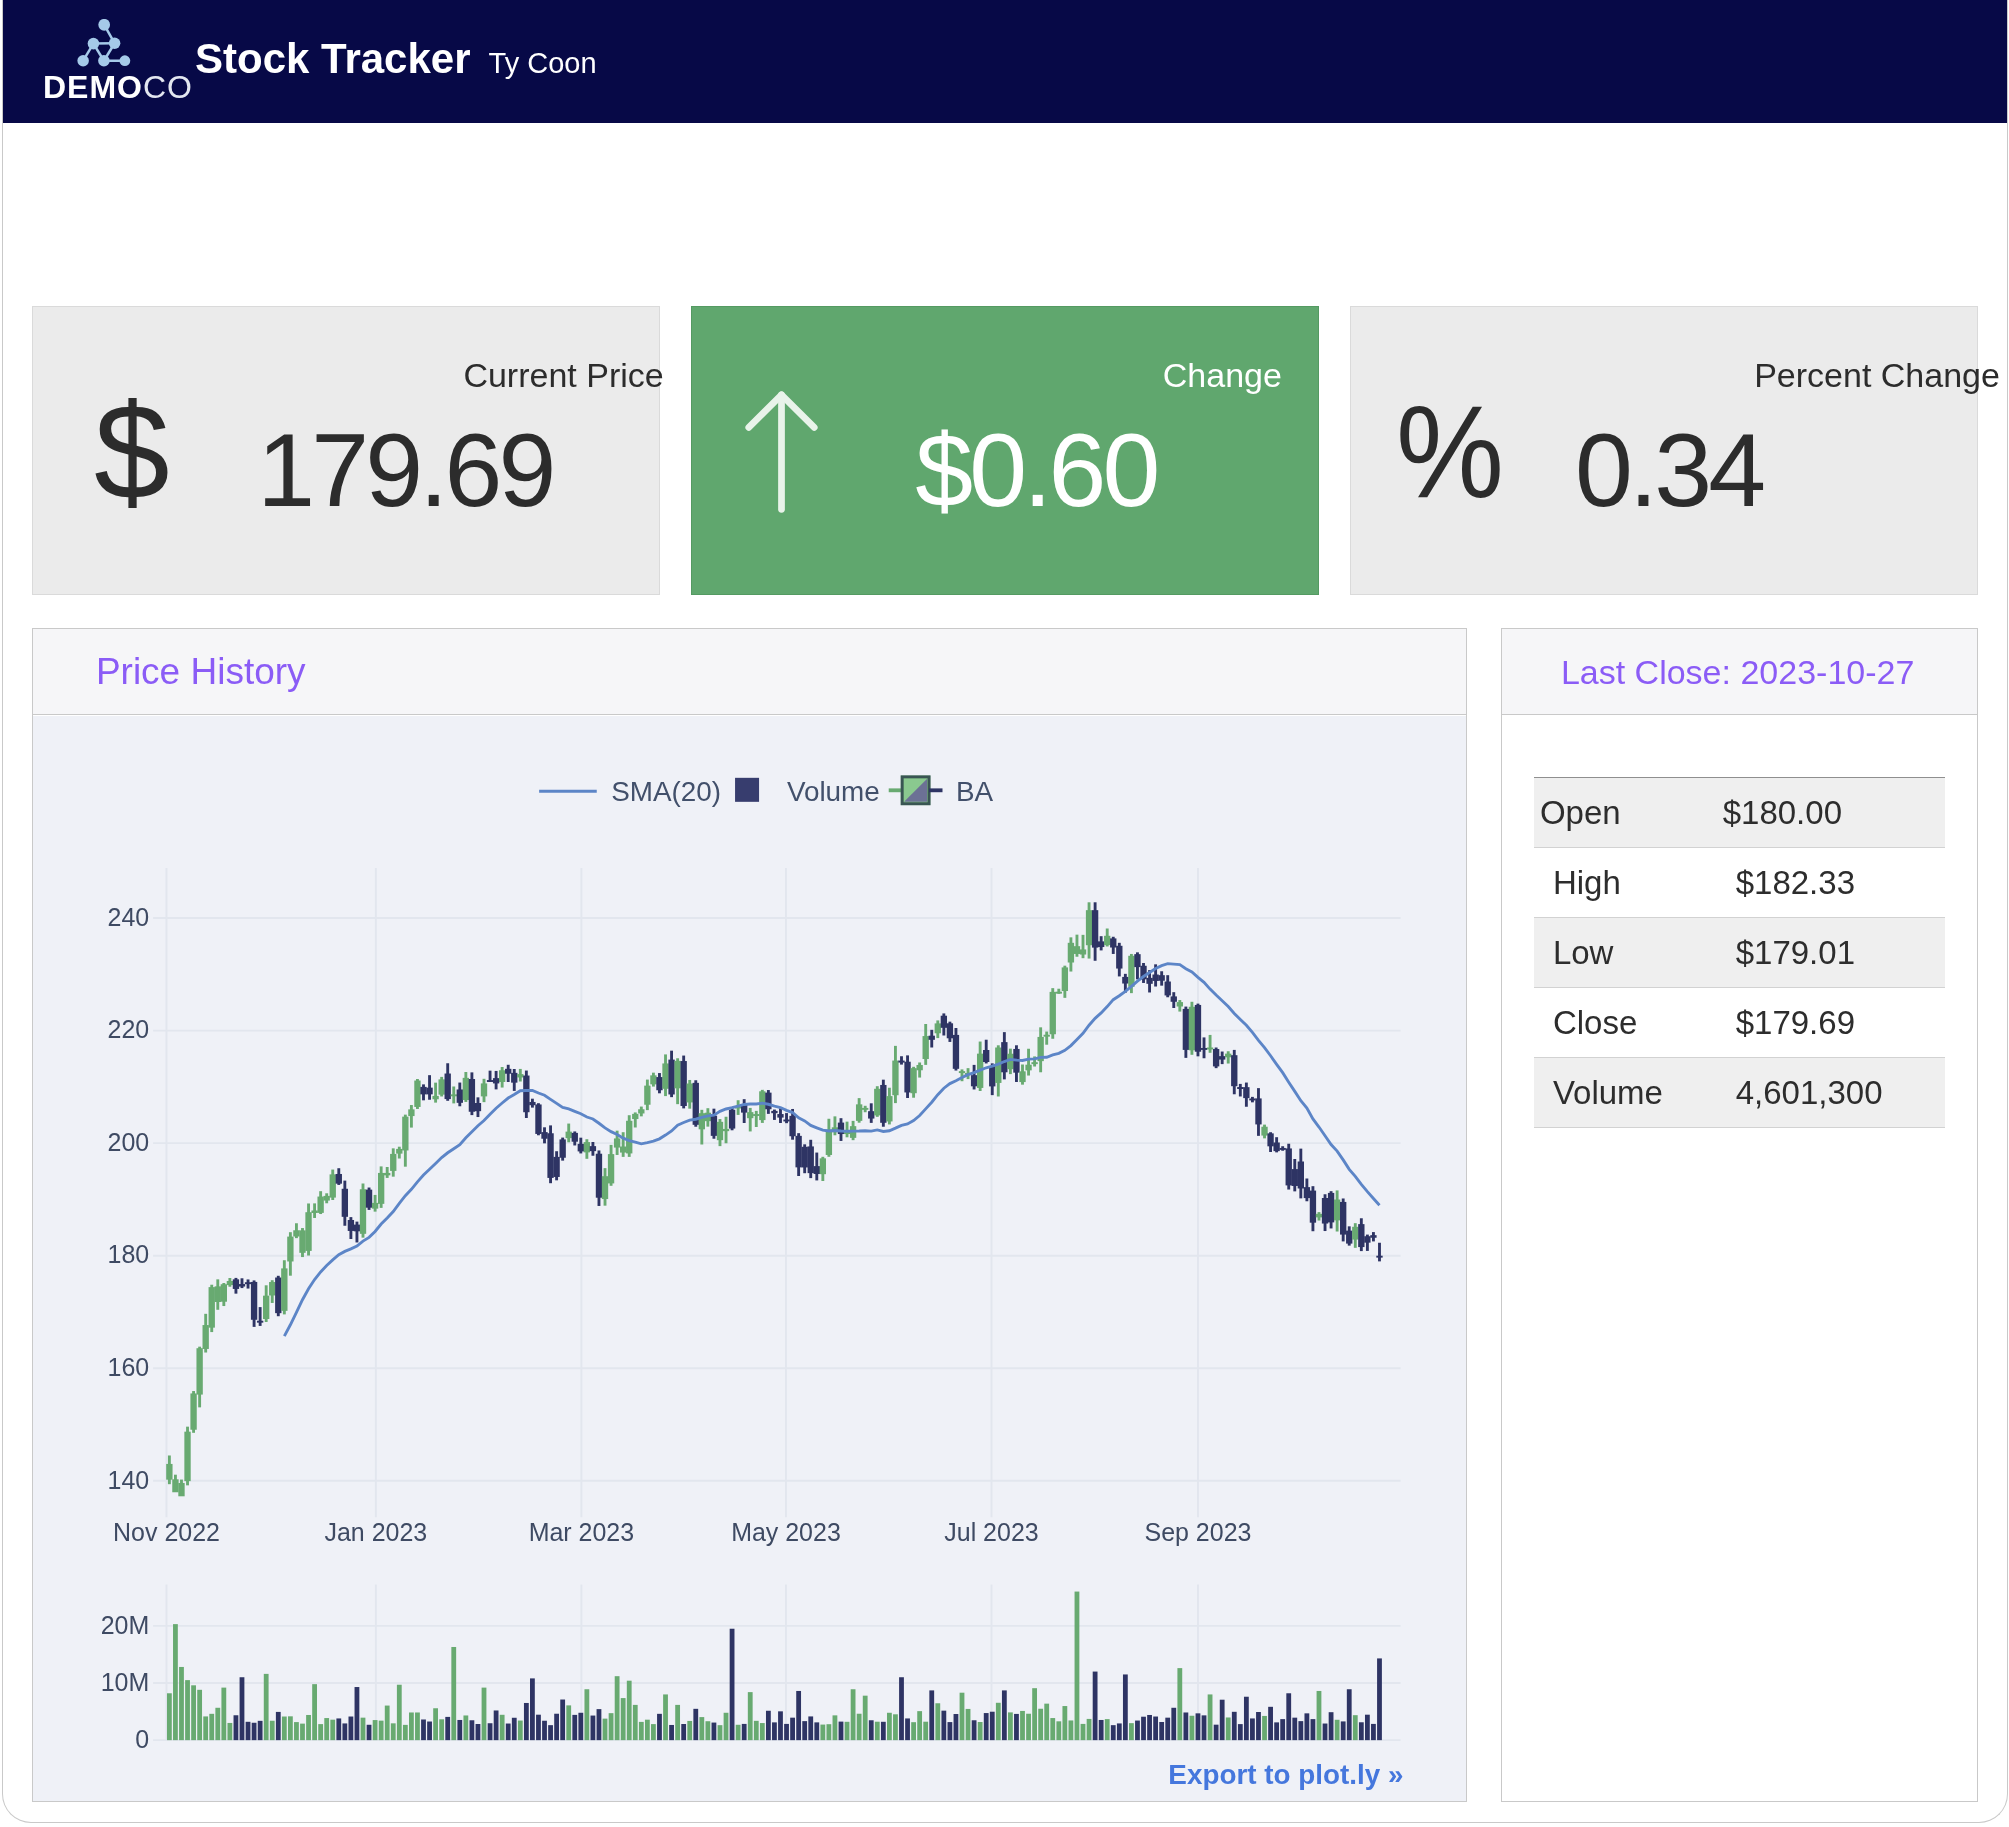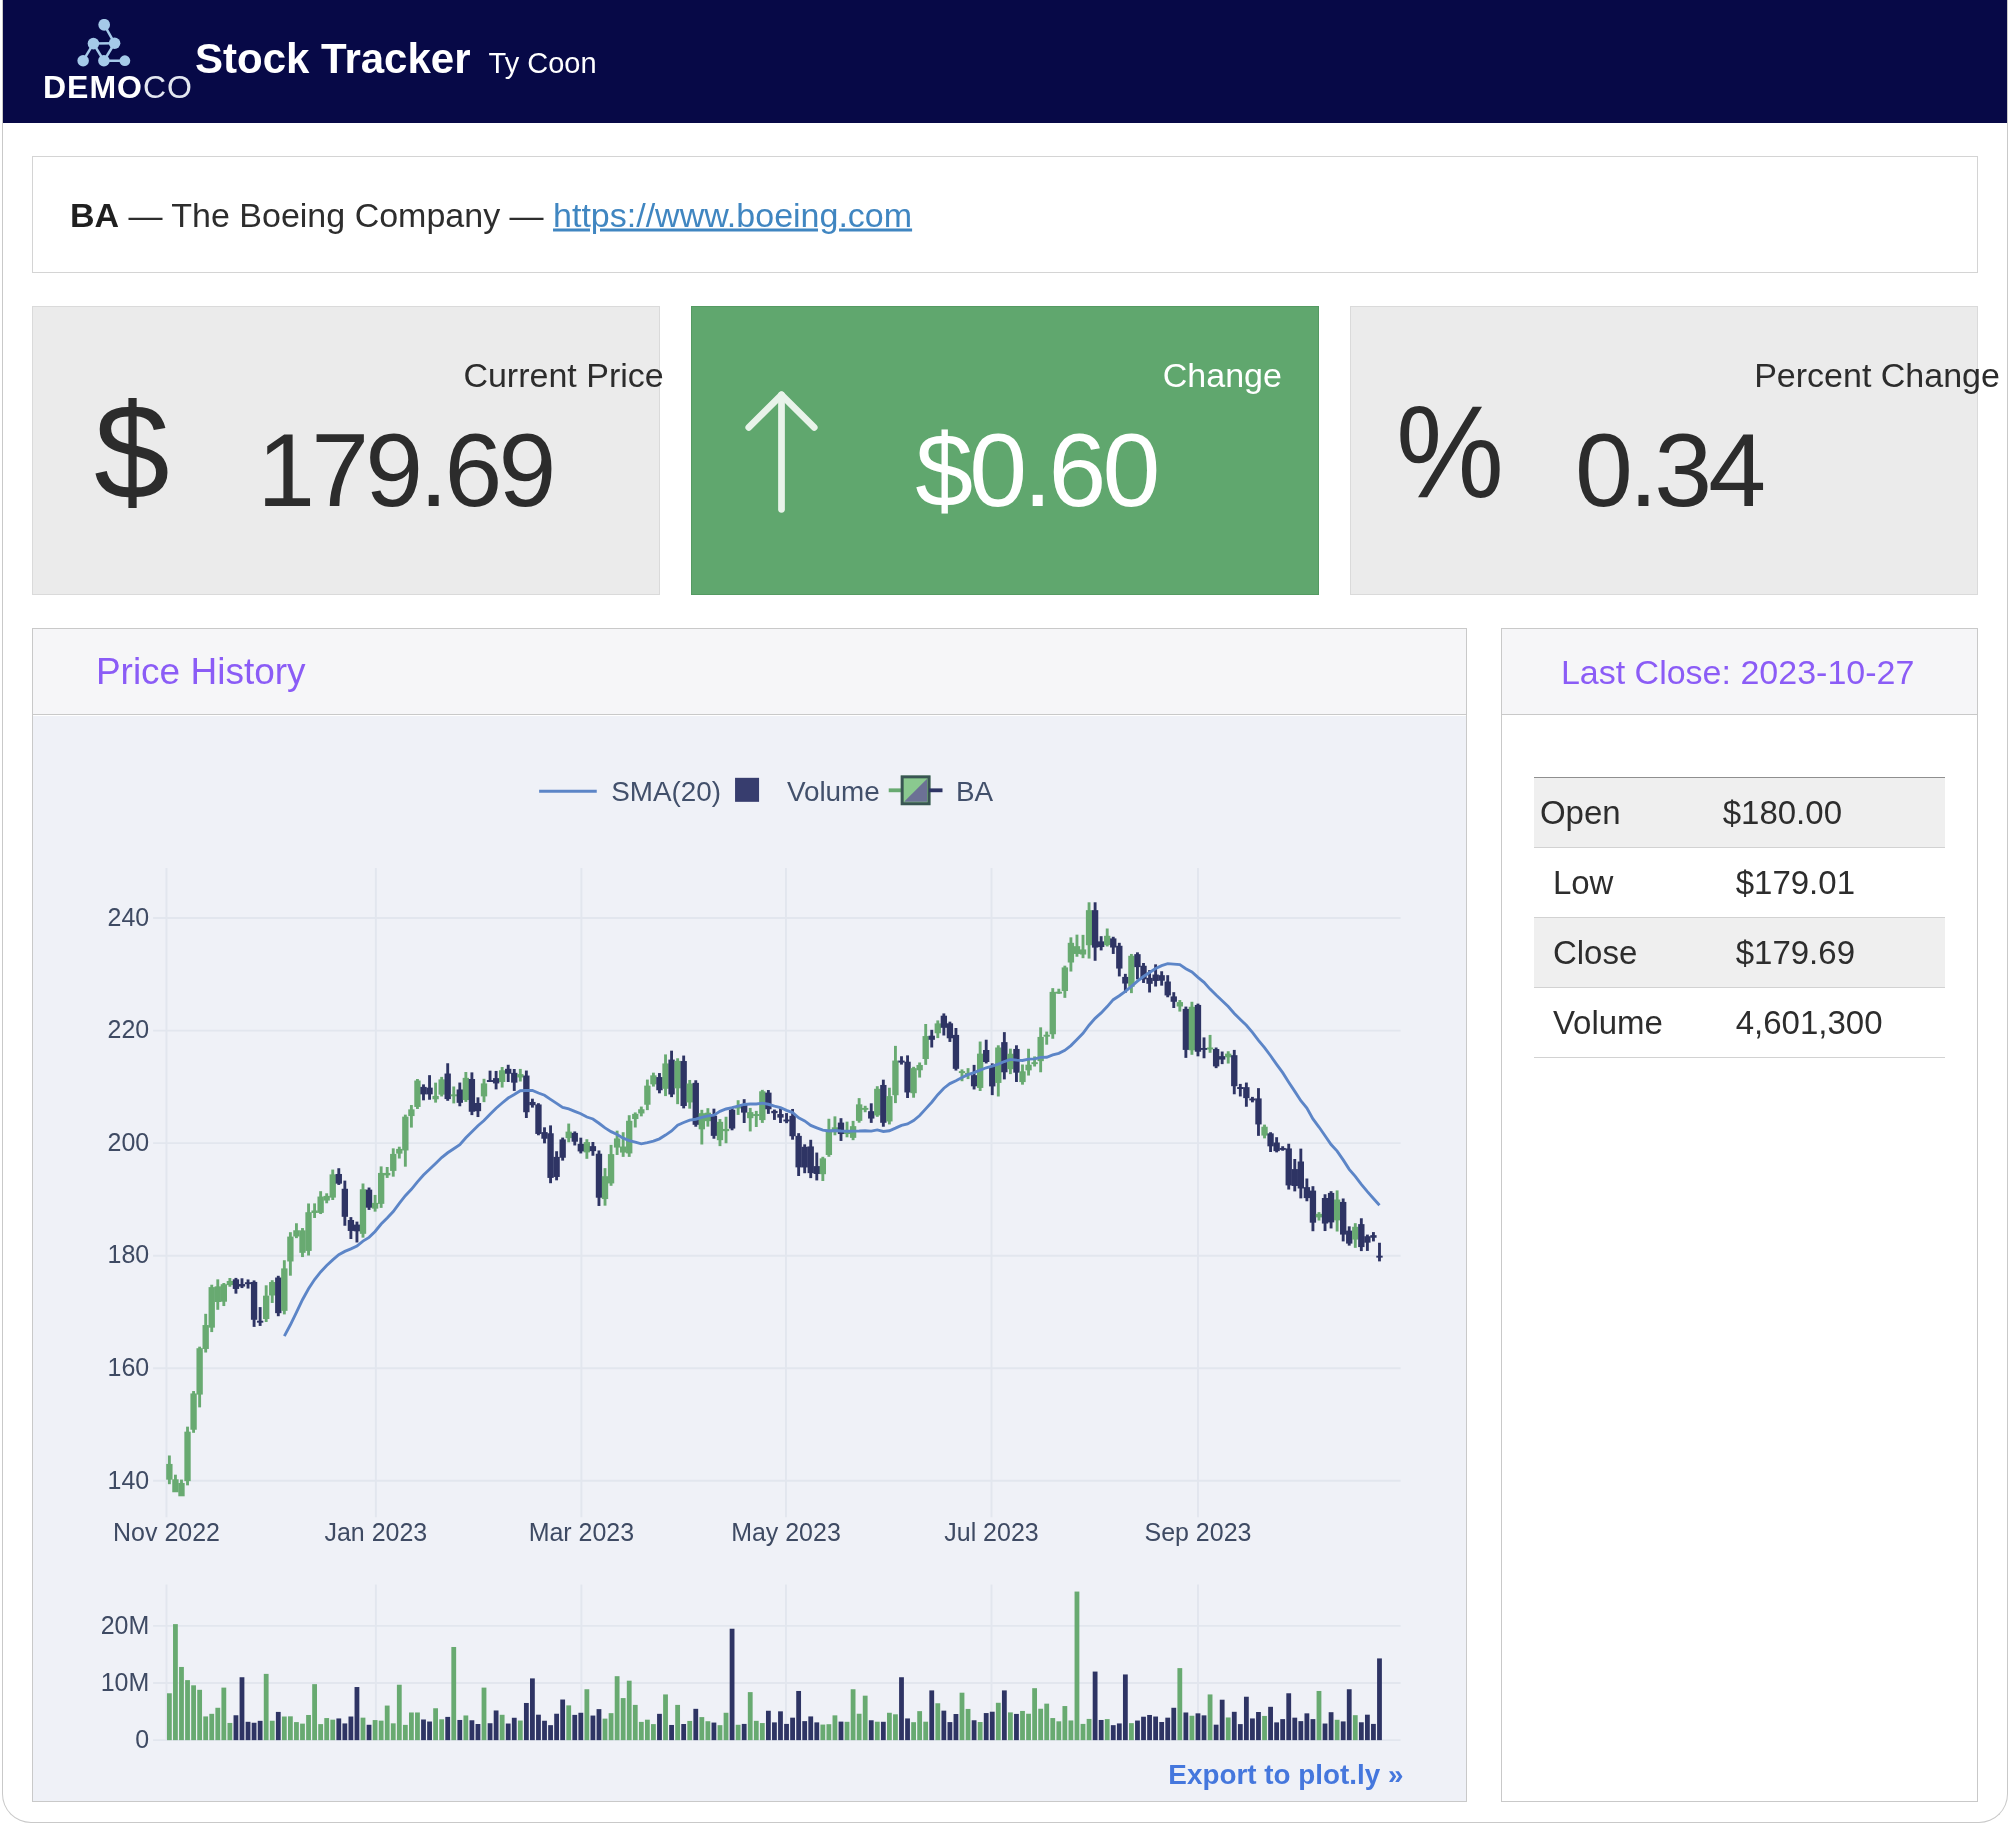--- a/index.html
+++ b/index.html
@@ -77,9 +77,6 @@
       </div>
     <div class="titles"><span class="t1">Stock Tracker</span><span class="t2">Ty Coon</span></div>
   </div>
-  <div class="symbox">
-      <div class="inner"><b>BA</b> — The Boeing Company — <a>https://www.boeing.com</a></div>
-    </div>
   <div class="cards">
     <div class="card c1">
       <div class="lab">Current Price</div>

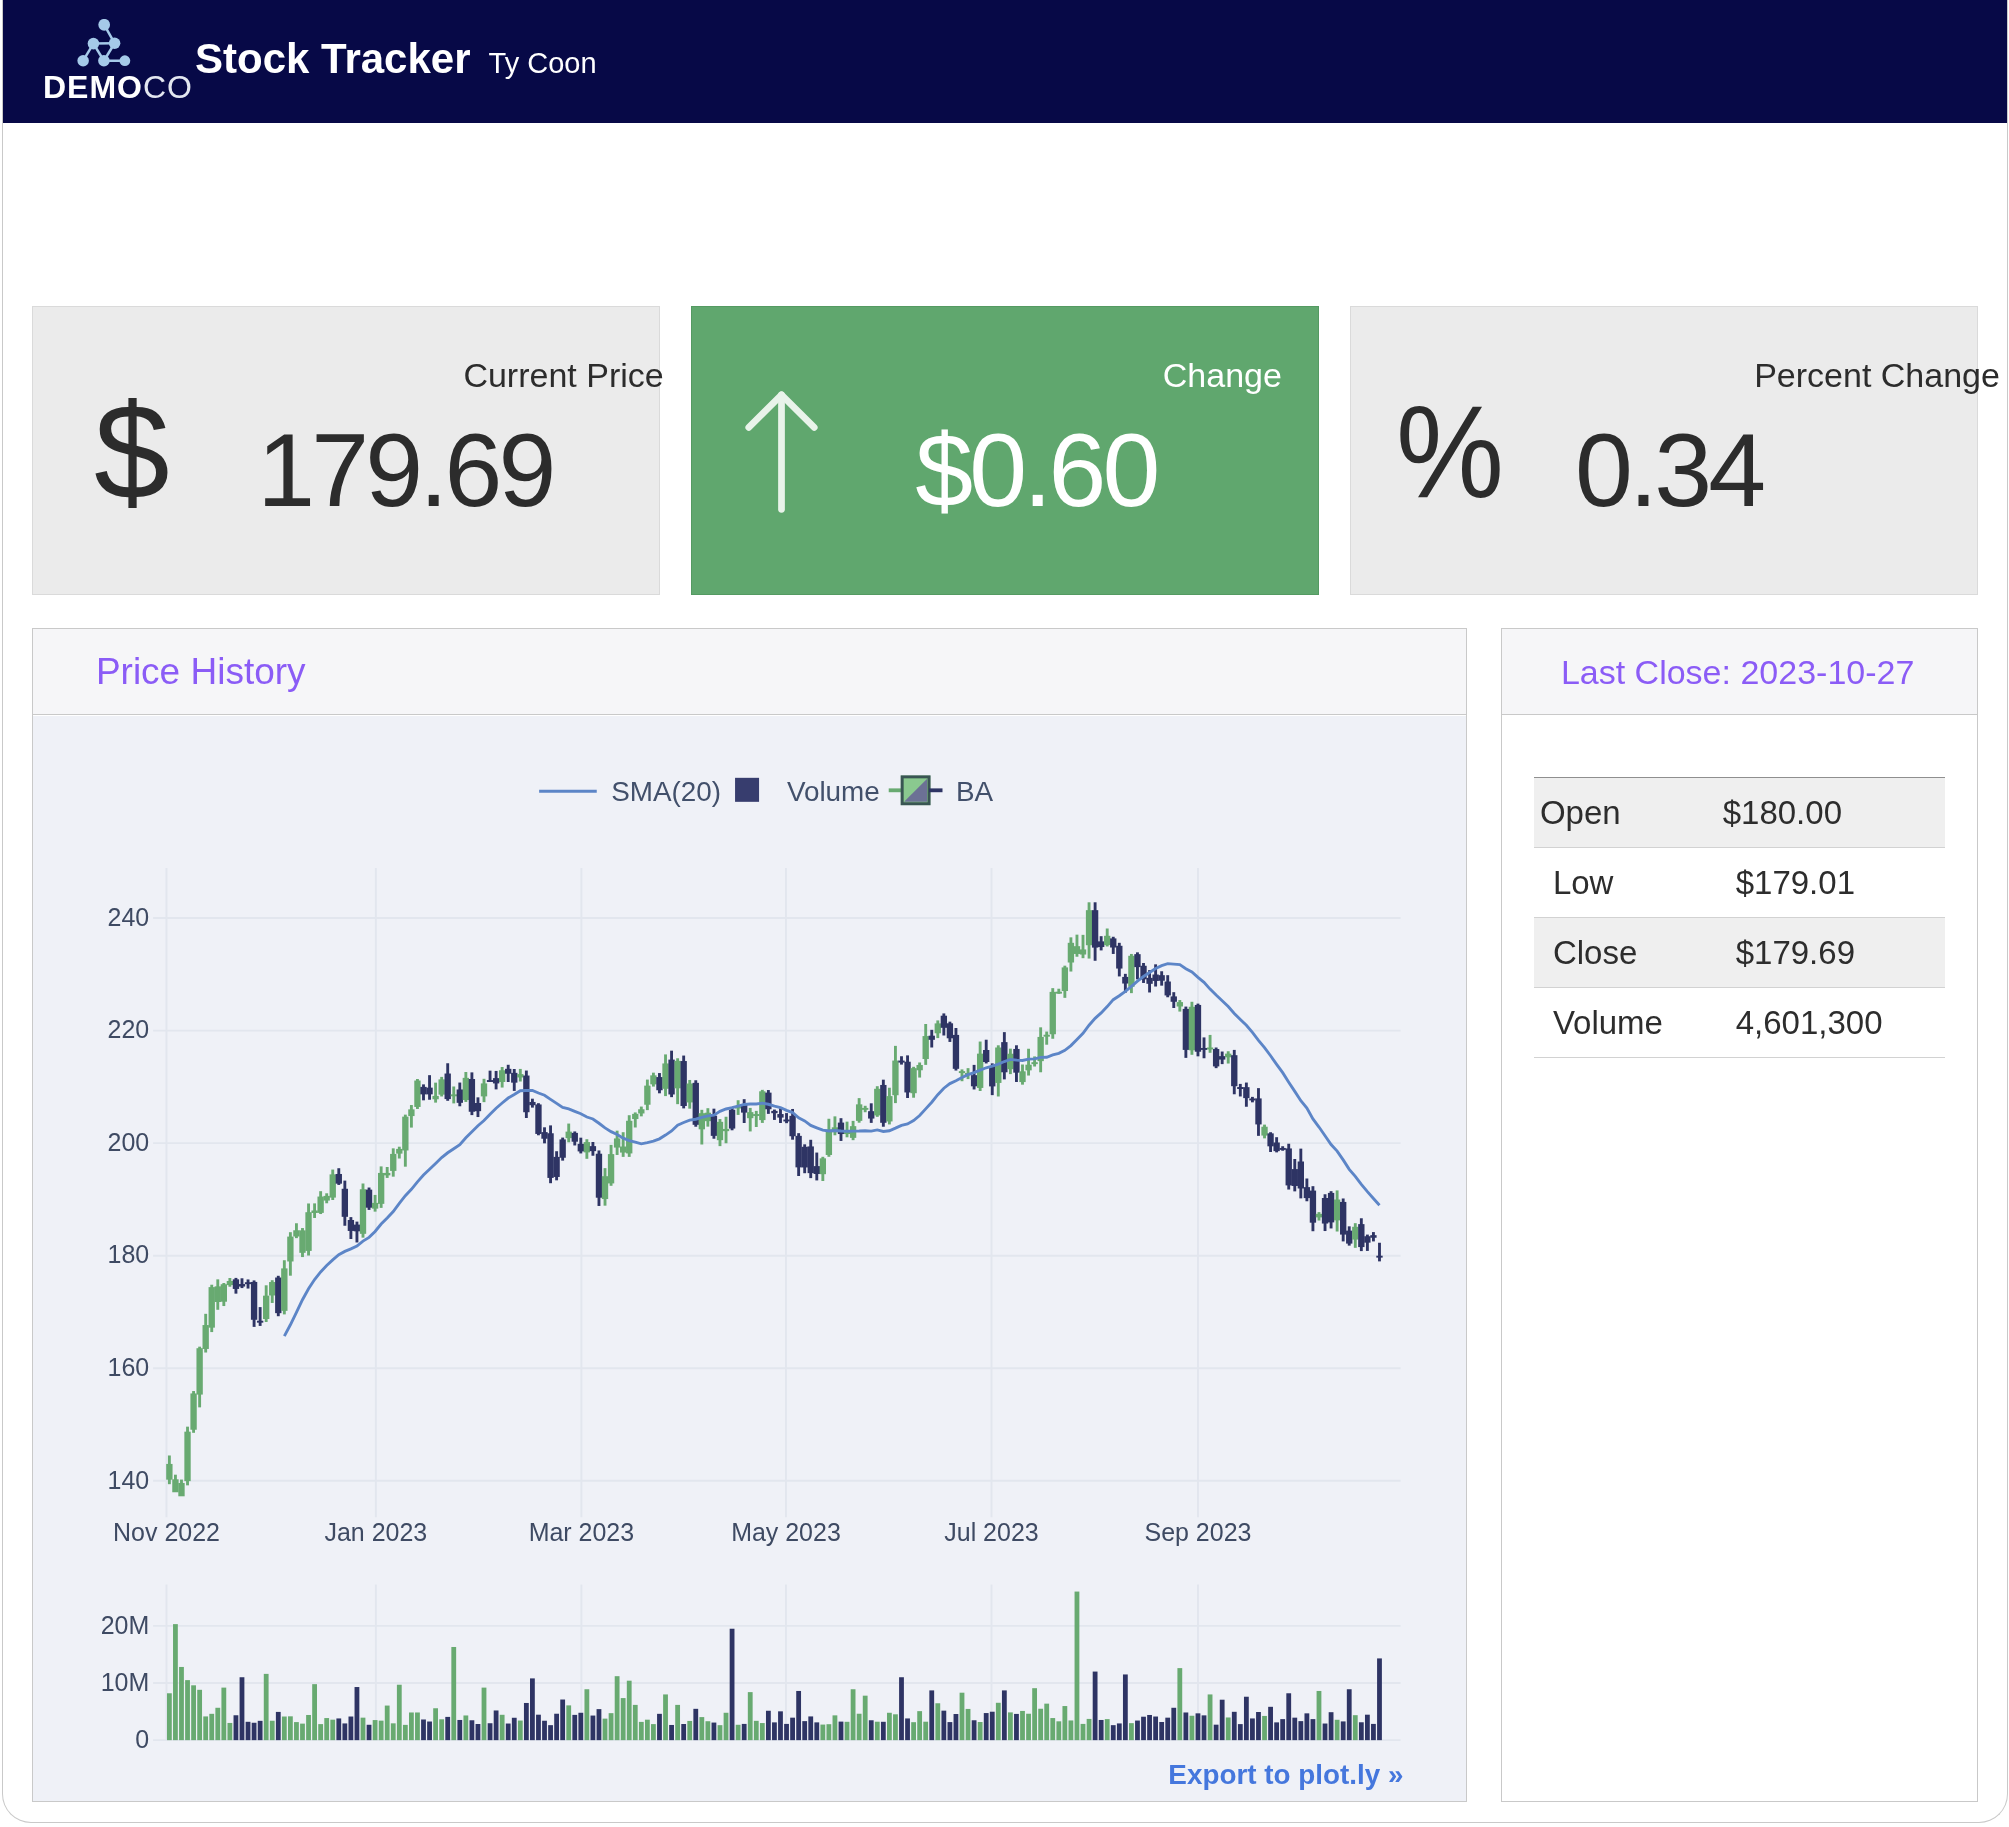--- a/index.html
+++ b/index.html
@@ -775,6 +775,10 @@
               <td class="v">$180.00</td>
             </tr>
         <tr>
+              <td>High</td>
+              <td class="v">$182.33</td>
+            </tr>
+        <tr>
               <td>Low</td>
               <td class="v">$179.01</td>
             </tr>

